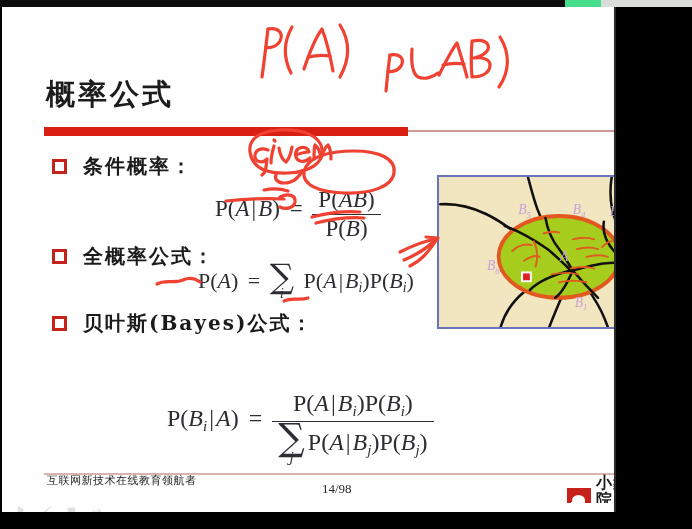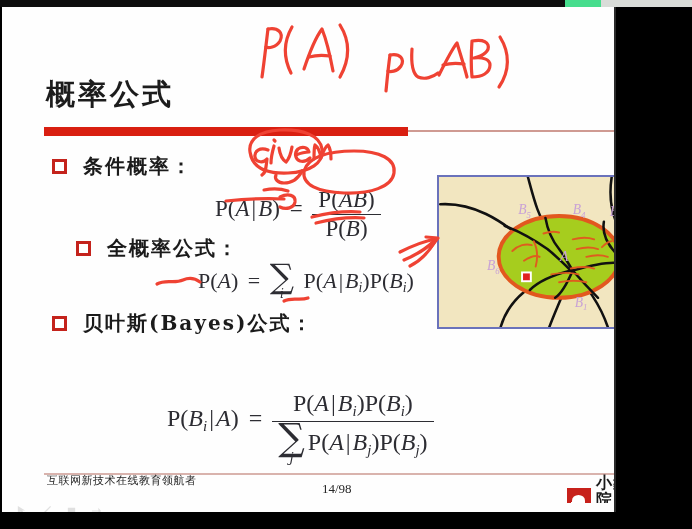--- a/index.html
+++ b/index.html
@@ -80,7 +80,7 @@
     color: #1b1b1b;
   }
   #bullet-1 { left: 50px; top: 146px; }
-  #bullet-2 { left: 50px; top: 228px; margin-left: 24px; }
+  #bullet-2 { left: 50px; top: 236px; }
   #bullet-3 { left: 50px; top: 303px; }
   
   .math {

